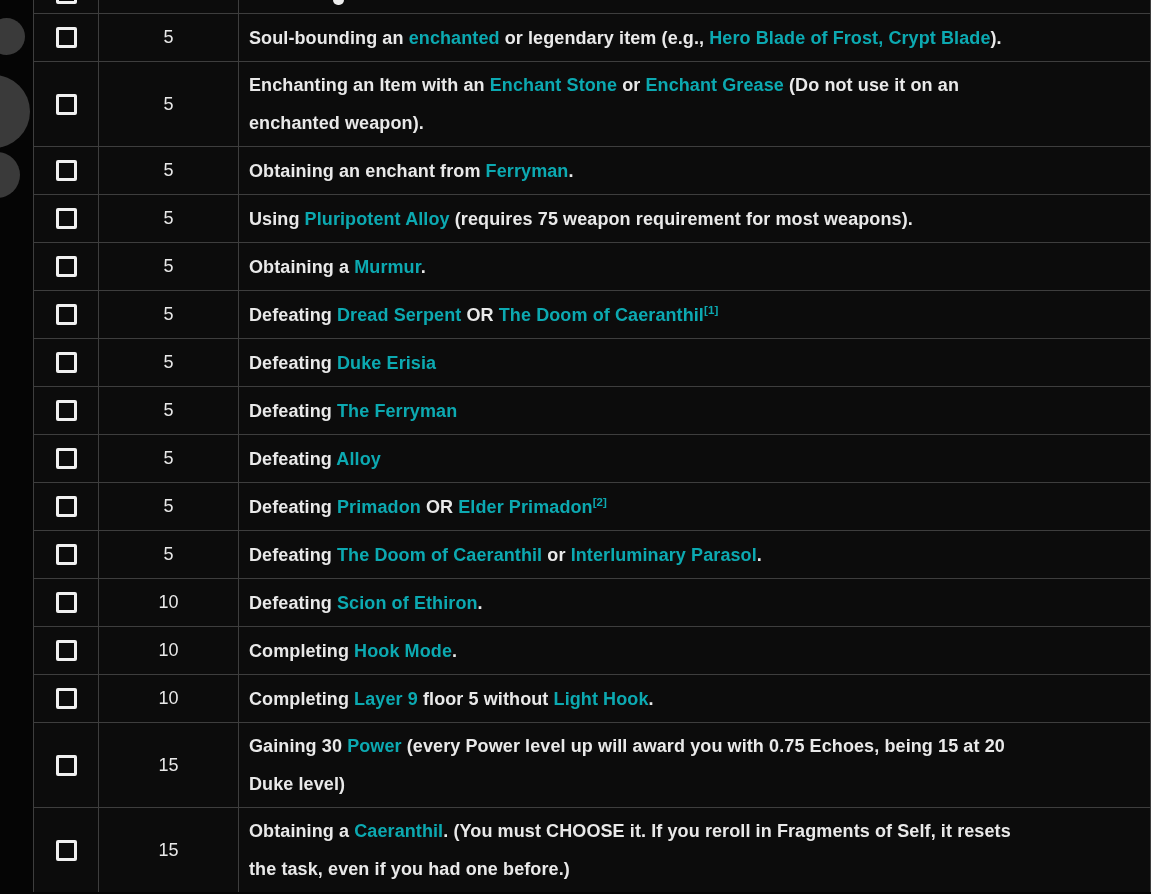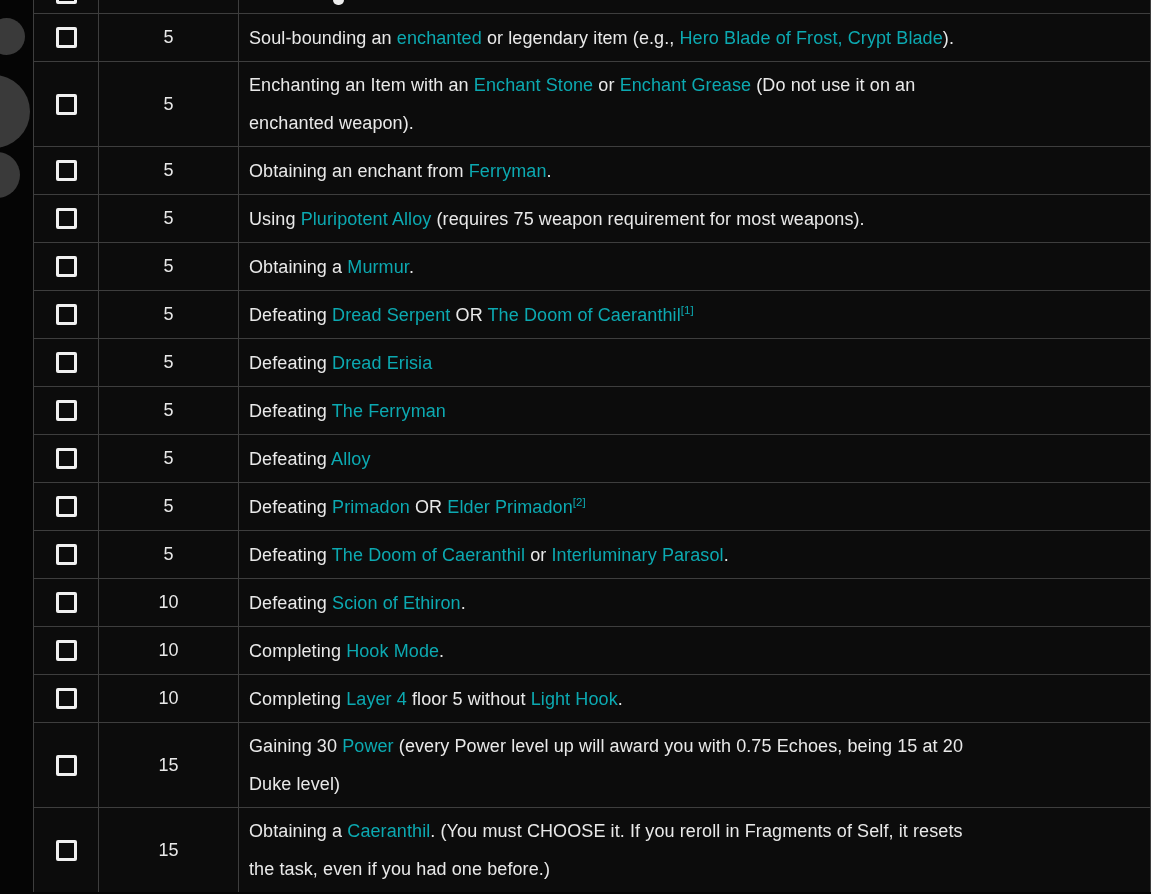--- a/index.html
+++ b/index.html
@@ -49,7 +49,7 @@
     line-height: 38px;
     letter-spacing: 0.1px;
   }
-  td.desc { border-right: none; }
+  td.desc { border-right: none; font-weight: bold; }
   tr.single { height: 48px; }
   tr:last-child td { border-bottom: none; }
 

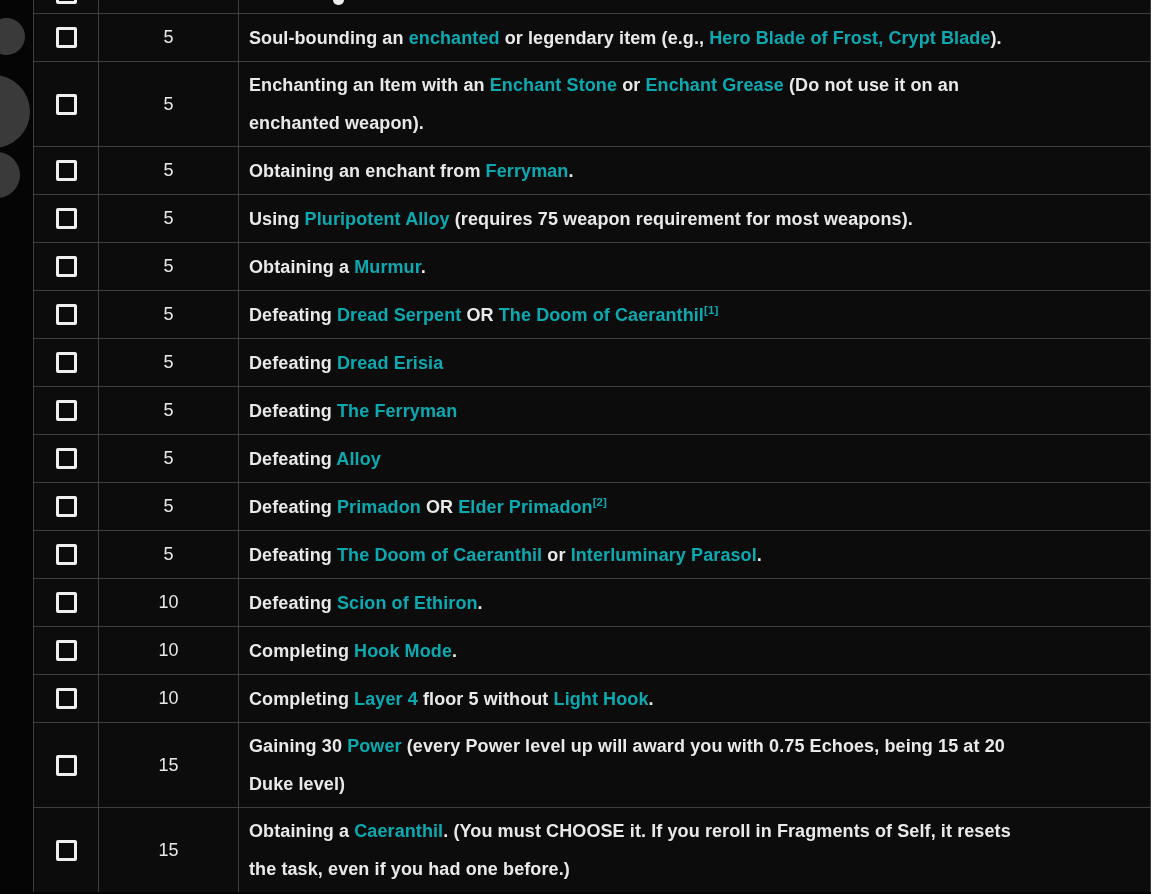--- a/index.html
+++ b/index.html
@@ -149,7 +149,7 @@
           <tr class="single">
             <td class="cb"><span class="checkbox"></span></td>
             <td class="pts">5</td>
-            <td class="desc"><span>Defeating </span><a class="wlink">Dread Erisia</a></td>
+            <td class="desc"><span>Defeating </span><a class="wlink">Duke Erisia</a></td>
           </tr>
           <tr class="single">
             <td class="cb"><span class="checkbox"></span></td>

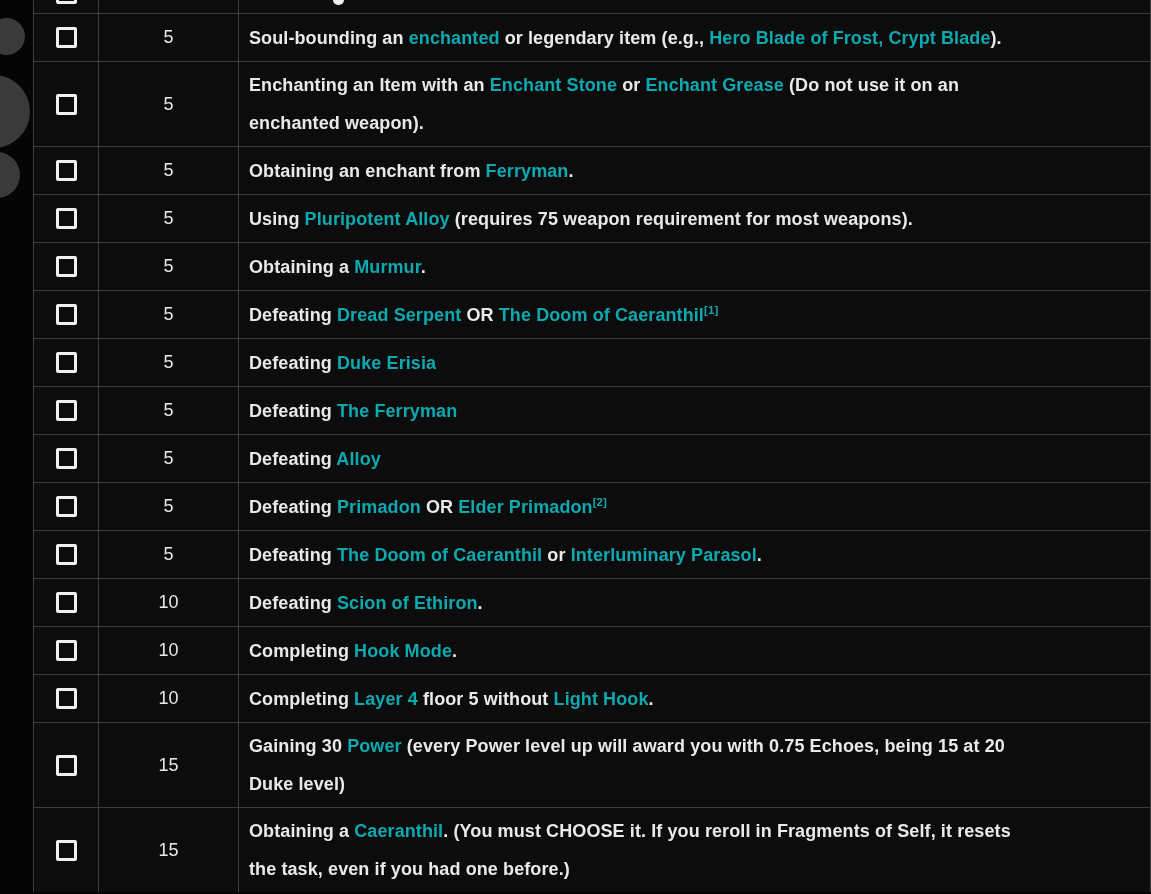--- a/index.html
+++ b/index.html
@@ -184,7 +184,7 @@
           <tr class="single">
             <td class="cb"><span class="checkbox"></span></td>
             <td class="pts">10</td>
-            <td class="desc"><span>Completing </span><a class="wlink">Layer 4</a><span> floor 5 without </span><a class="wlink">Light Hook</a><span>.</span></td>
+            <td class="desc"><span>Completing </span><a class="wlink">Layer 9</a><span> floor 5 without </span><a class="wlink">Light Hook</a><span>.</span></td>
           </tr>
           <tr class="multi">
             <td class="cb"><span class="checkbox"></span></td>

